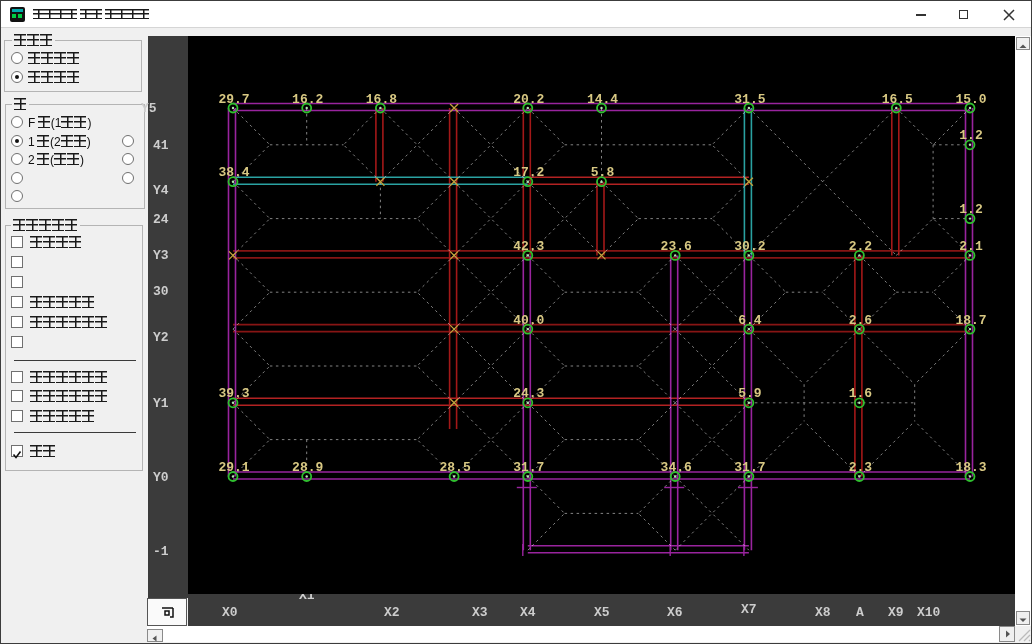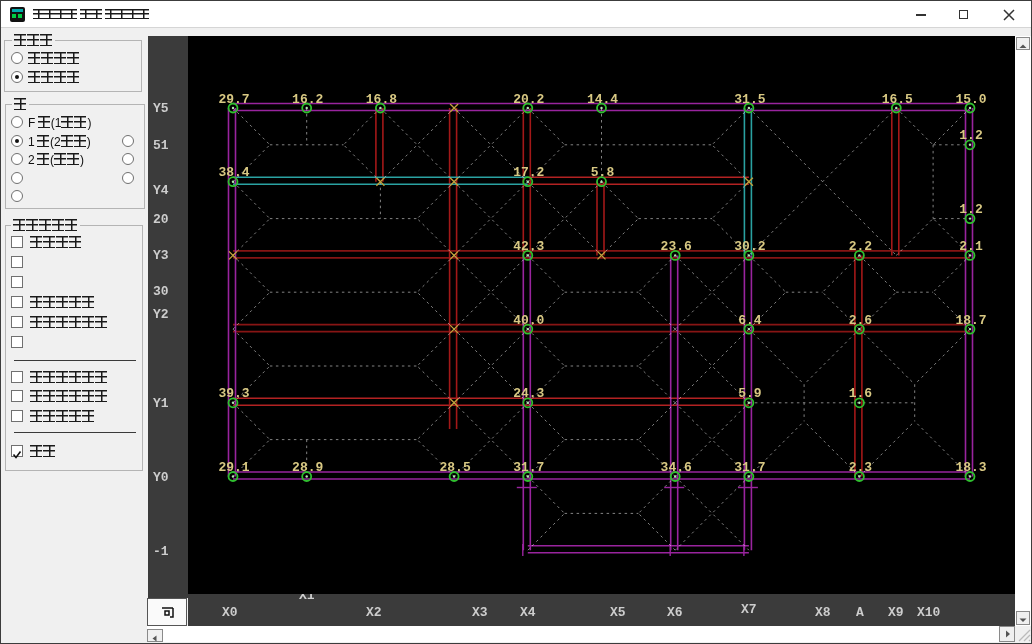--- a/index.html
+++ b/index.html
@@ -92,7 +92,7 @@
 
 <div class="abs" style="left:148px;top:36px;width:40px;height:562px;background:#3b3b3b"></div>
 <div class="abs" style="left:188px;top:594px;width:827px;height:32px;background:#3b3b3b"></div>
-<div class="ylab" style="left:153px;top:101px">Y5</div>
+<div class="ylab" style="left:141px;top:101px">Y5</div>
 <div class="ylab" style="left:153px;top:138px">51</div>
 <div class="ylab" style="left:153px;top:183px">Y4</div>
 <div class="ylab" style="left:153px;top:212px">20</div>

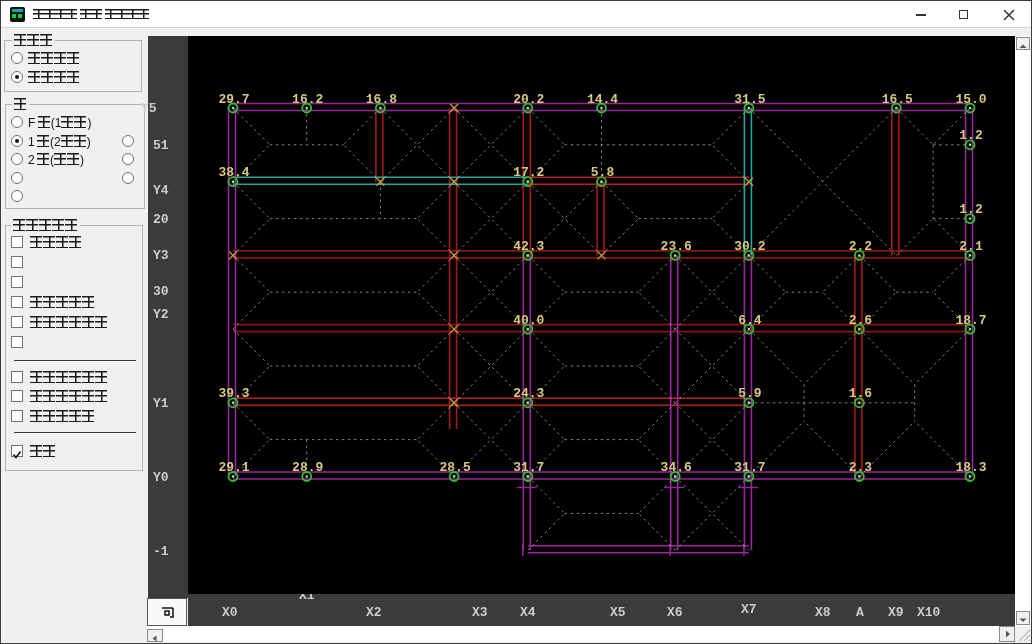--- a/index.html
+++ b/index.html
@@ -93,7 +93,7 @@
 <div class="abs" style="left:148px;top:36px;width:40px;height:562px;background:#3b3b3b"></div>
 <div class="abs" style="left:188px;top:594px;width:827px;height:32px;background:#3b3b3b"></div>
 <div class="ylab" style="left:141px;top:101px">Y5</div>
-<div class="ylab" style="left:153px;top:138px">51</div>
+<div class="ylab" style="left:153px;top:138px">41</div>
 <div class="ylab" style="left:153px;top:183px">Y4</div>
 <div class="ylab" style="left:153px;top:212px">20</div>
 <div class="ylab" style="left:153px;top:248px">Y3</div>

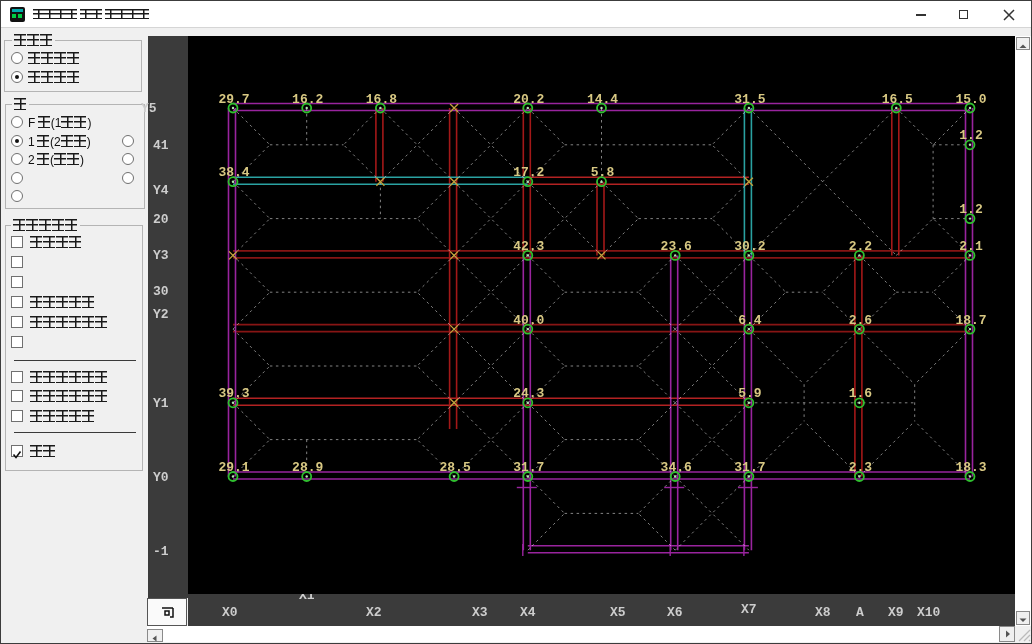--- a/index.html
+++ b/index.html
@@ -95,7 +95,7 @@
 <div class="ylab" style="left:141px;top:101px">Y5</div>
 <div class="ylab" style="left:153px;top:138px">41</div>
 <div class="ylab" style="left:153px;top:183px">Y4</div>
-<div class="ylab" style="left:153px;top:212px">20</div>
+<div class="ylab" style="left:153px;top:212px">24</div>
 <div class="ylab" style="left:153px;top:248px">Y3</div>
 <div class="ylab" style="left:153px;top:284px">30</div>
 <div class="ylab" style="left:153px;top:307px">Y2</div>

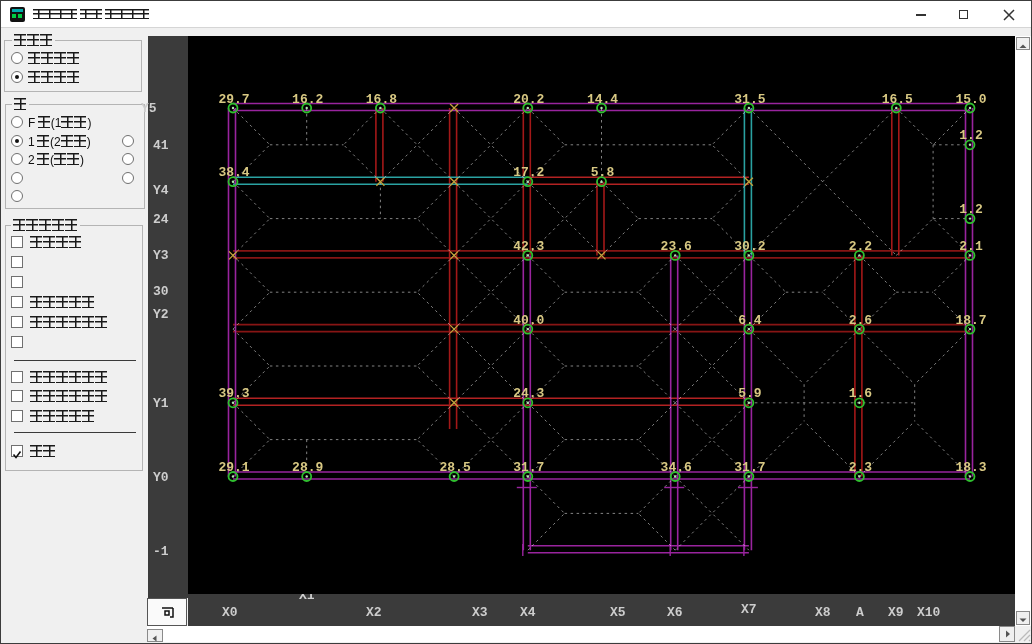--- a/index.html
+++ b/index.html
@@ -98,7 +98,7 @@
 <div class="ylab" style="left:153px;top:212px">24</div>
 <div class="ylab" style="left:153px;top:248px">Y3</div>
 <div class="ylab" style="left:153px;top:284px">30</div>
-<div class="ylab" style="left:153px;top:307px">Y2</div>
+<div class="ylab" style="left:153px;top:330px">Y2</div>
 <div class="ylab" style="left:153px;top:396px">Y1</div>
 <div class="ylab" style="left:153px;top:470px">Y0</div>
 <div class="ylab" style="left:153px;top:544px">-1</div>

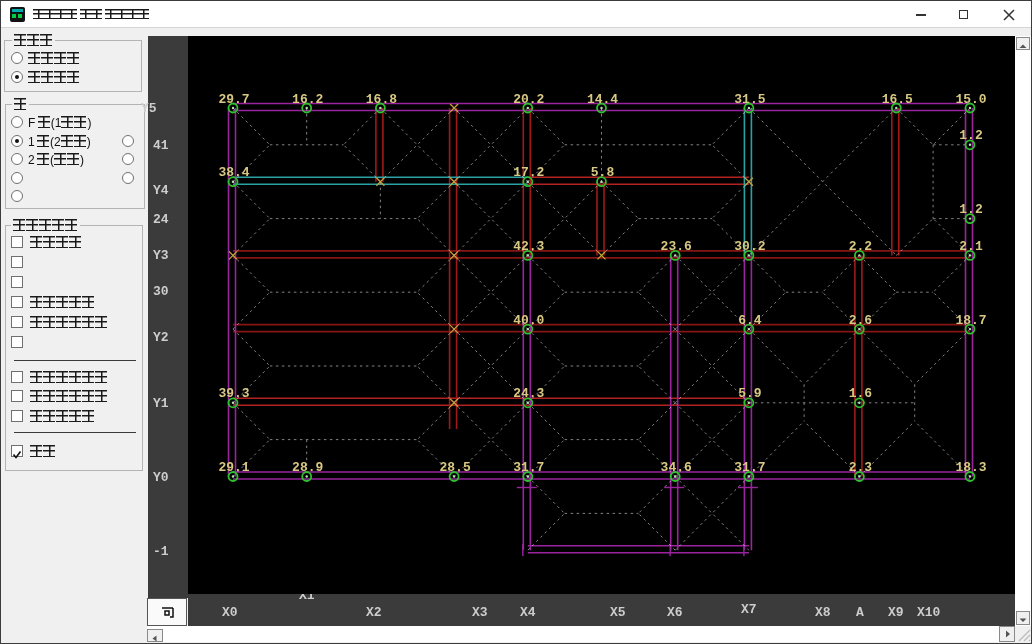--- a/index.html
+++ b/index.html
@@ -104,7 +104,7 @@
 <div class="ylab" style="left:153px;top:544px">-1</div>
 <div class="ylab" style="left:222px;top:605px">X0</div>
 <div class="ylab" style="left:299px;top:588px">X1</div>
-<div class="ylab" style="left:366px;top:605px">X2</div>
+<div class="ylab" style="left:384px;top:605px">X2</div>
 <div class="ylab" style="left:472px;top:605px">X3</div>
 <div class="ylab" style="left:520px;top:605px">X4</div>
 <div class="ylab" style="left:610px;top:605px">X5</div>

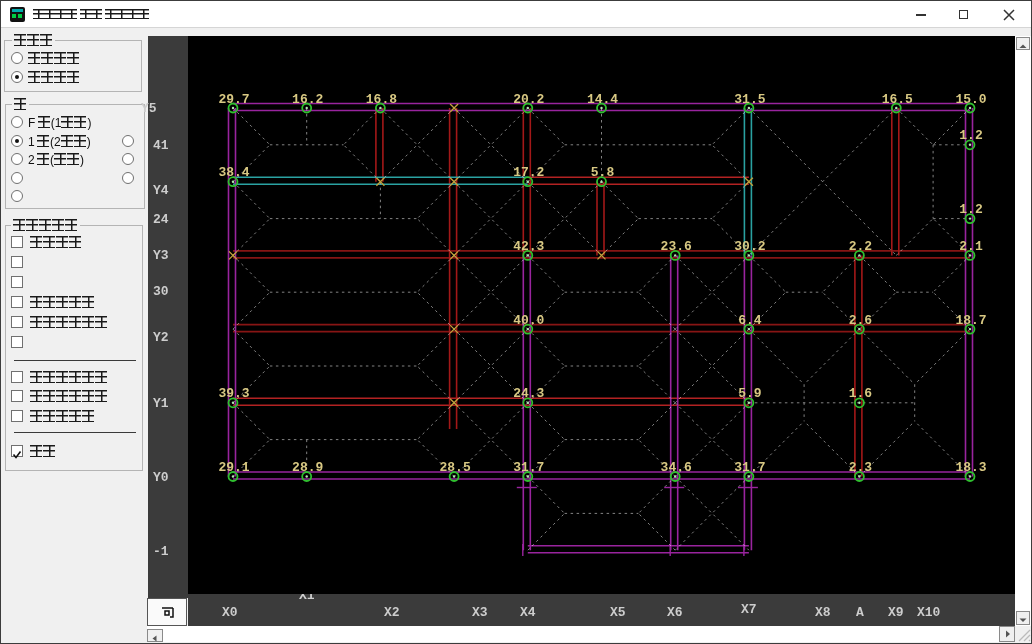--- a/index.html
+++ b/index.html
@@ -107,7 +107,7 @@
 <div class="ylab" style="left:384px;top:605px">X2</div>
 <div class="ylab" style="left:472px;top:605px">X3</div>
 <div class="ylab" style="left:520px;top:605px">X4</div>
-<div class="ylab" style="left:610px;top:605px">X5</div>
+<div class="ylab" style="left:594px;top:605px">X5</div>
 <div class="ylab" style="left:667px;top:605px">X6</div>
 <div class="ylab" style="left:741px;top:602px">X7</div>
 <div class="ylab" style="left:815px;top:605px">X8</div>

